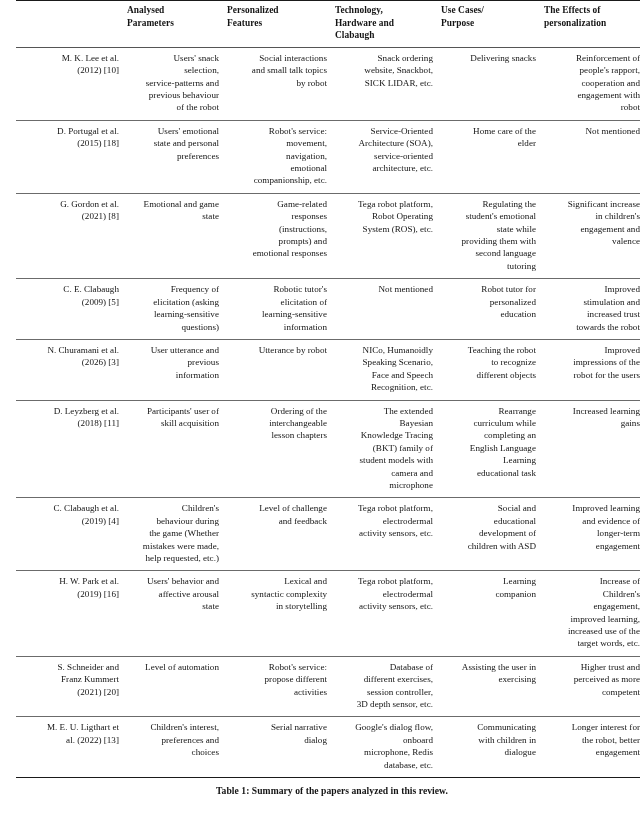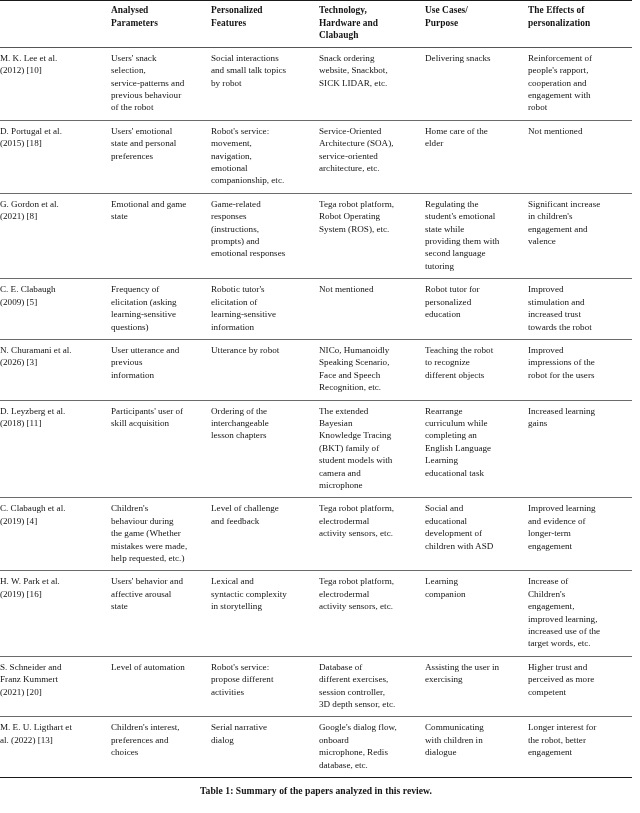--- a/index.html
+++ b/index.html
@@ -19,7 +19,7 @@
     width: 630px;
     height: 813px;
     box-sizing: border-box;
-    padding: 0 0;
+    padding: 0 16px;
   }
   table.summary-table {
     width: 632px;

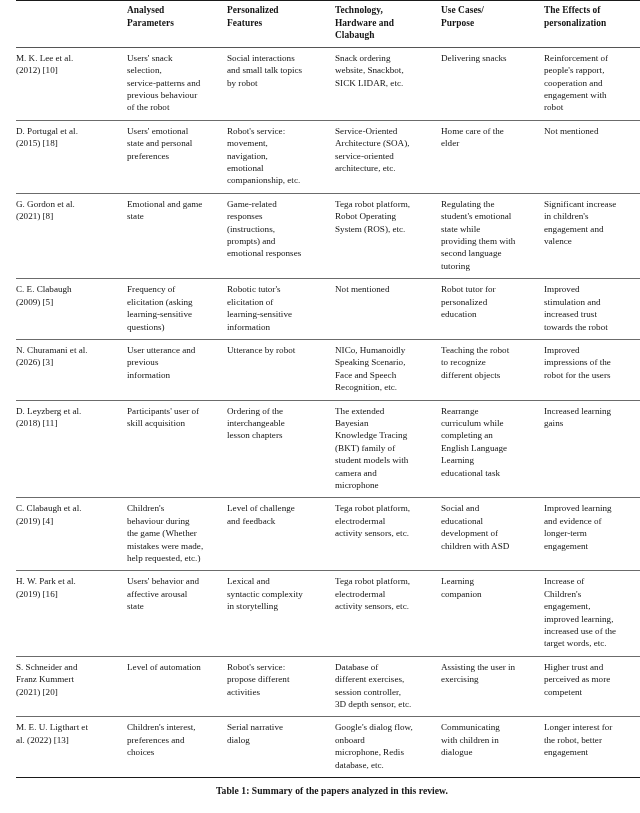--- a/index.html
+++ b/index.html
@@ -51,7 +51,7 @@
   thead tr.header-row th { border: none; }
 
   table.summary-table tbody td {
-    text-align: left;
+    text-align: right;
     vertical-align: top;
     padding: 4px 8px 6px 0;
     border-top: 1.1px solid #6b6b6b;

